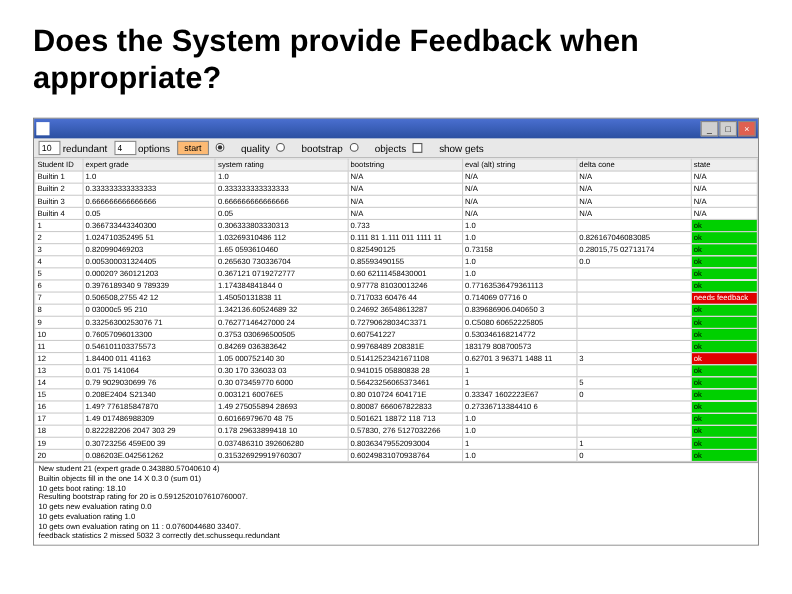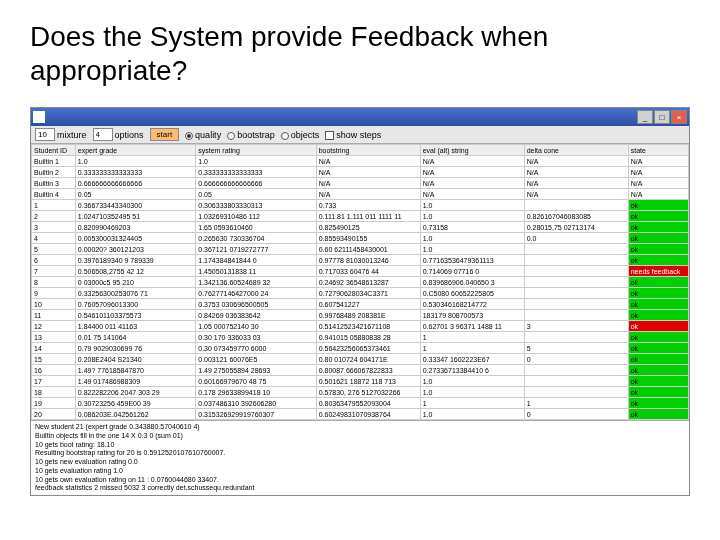--- a/index.html
+++ b/index.html
@@ -5,7 +5,7 @@
   * { margin: 0; padding: 0; box-sizing: border-box; }
   body { width: 720px; height: 540px; background: #fff; font-family: Arial, sans-serif; overflow: hidden; }
   .slide { padding: 20px 30px; }
-  .title { font-size: 28px; font-weight: normal; margin-bottom: 20px; line-height: 1.2; }
+  .title { font-size: 28px; font-weight: bold; margin-bottom: 20px; line-height: 1.2; }
   .app-window { border: 1px solid #888; background: #f0f0f0; position: relative; }
   .titlebar { background: linear-gradient(#4a6fd0, #2a4fa0); height: 18px; display: flex; justify-content: space-between; align-items: center; padding: 0 2px; }
   .app-icon { width: 12px; height: 12px; background: #fff; display: inline-block; }

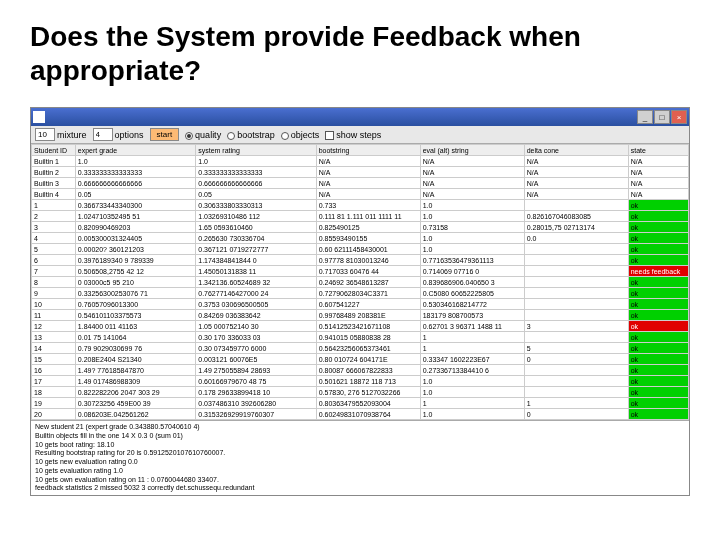--- a/index.html
+++ b/index.html
@@ -56,7 +56,7 @@
     <div class="toolbar">
       <div class="tb-field">
         <input class="tb-input" value="10" style="">
-        <span>mixture</span>
+        <span>redundant</span>
       </div>
       <div class="tb-field">
         <input class="tb-input" value="4" style="">

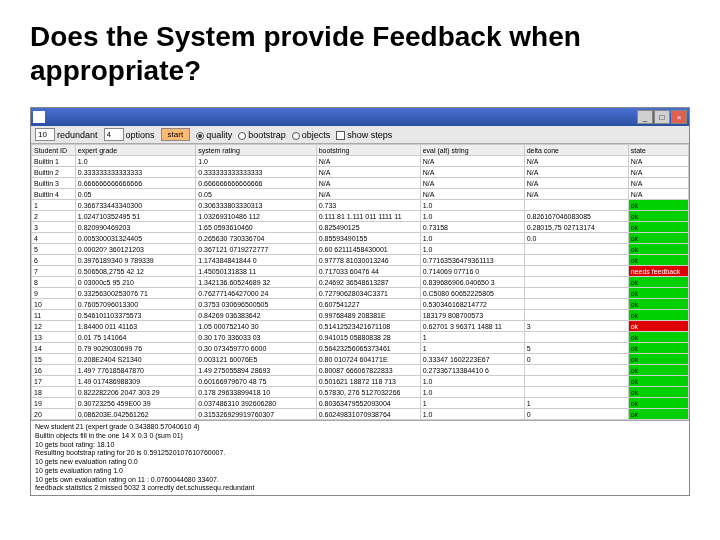--- a/index.html
+++ b/index.html
@@ -17,7 +17,7 @@
   .tb-input { width: 20px; height: 13px; border: 1px solid #888; background: #fff; font-size: 8px; padding: 0 2px; }
   .tb-btn { padding: 1px 6px; border: 1px solid #888; background: #fdba74; font-size: 8px; }
   .radio-group { display: flex; gap: 6px; align-items: center; }
-  .radio-item { display: flex; align-items: flex-end; gap: 2px; }
+  .radio-item { display: flex; align-items: flex-start; gap: 15px; }
   .radio-dot { width: 8px; height: 8px; border: 1px solid #555; border-radius: 50%; background: #fff; }
   .radio-dot.checked::after { content:''; display:block; width:4px; height:4px; background:#333; border-radius:50%; margin:1px; }
   .chk { width: 9px; height: 9px; border: 1px solid #555; background: #fff; }

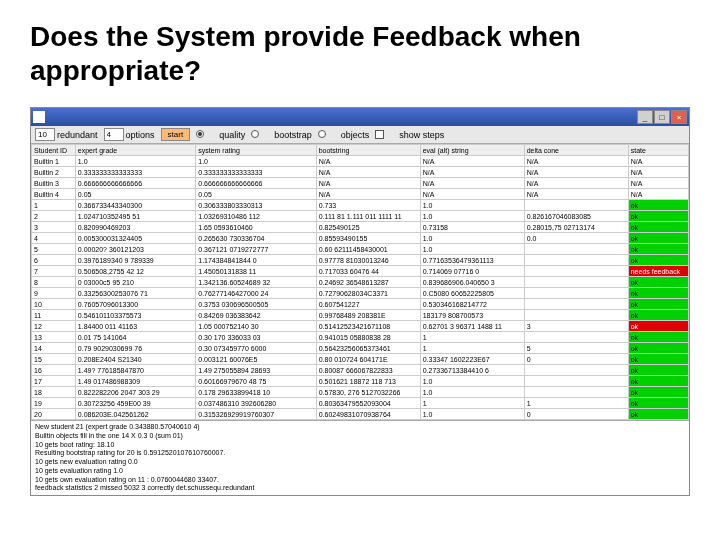--- a/index.html
+++ b/index.html
@@ -79,7 +79,7 @@
       </div>
       <div class="radio-item">
           <span class="chk"></span>
-          <span>show steps</span>
+          <span>show gets</span>
         </div>
     </div>
 

